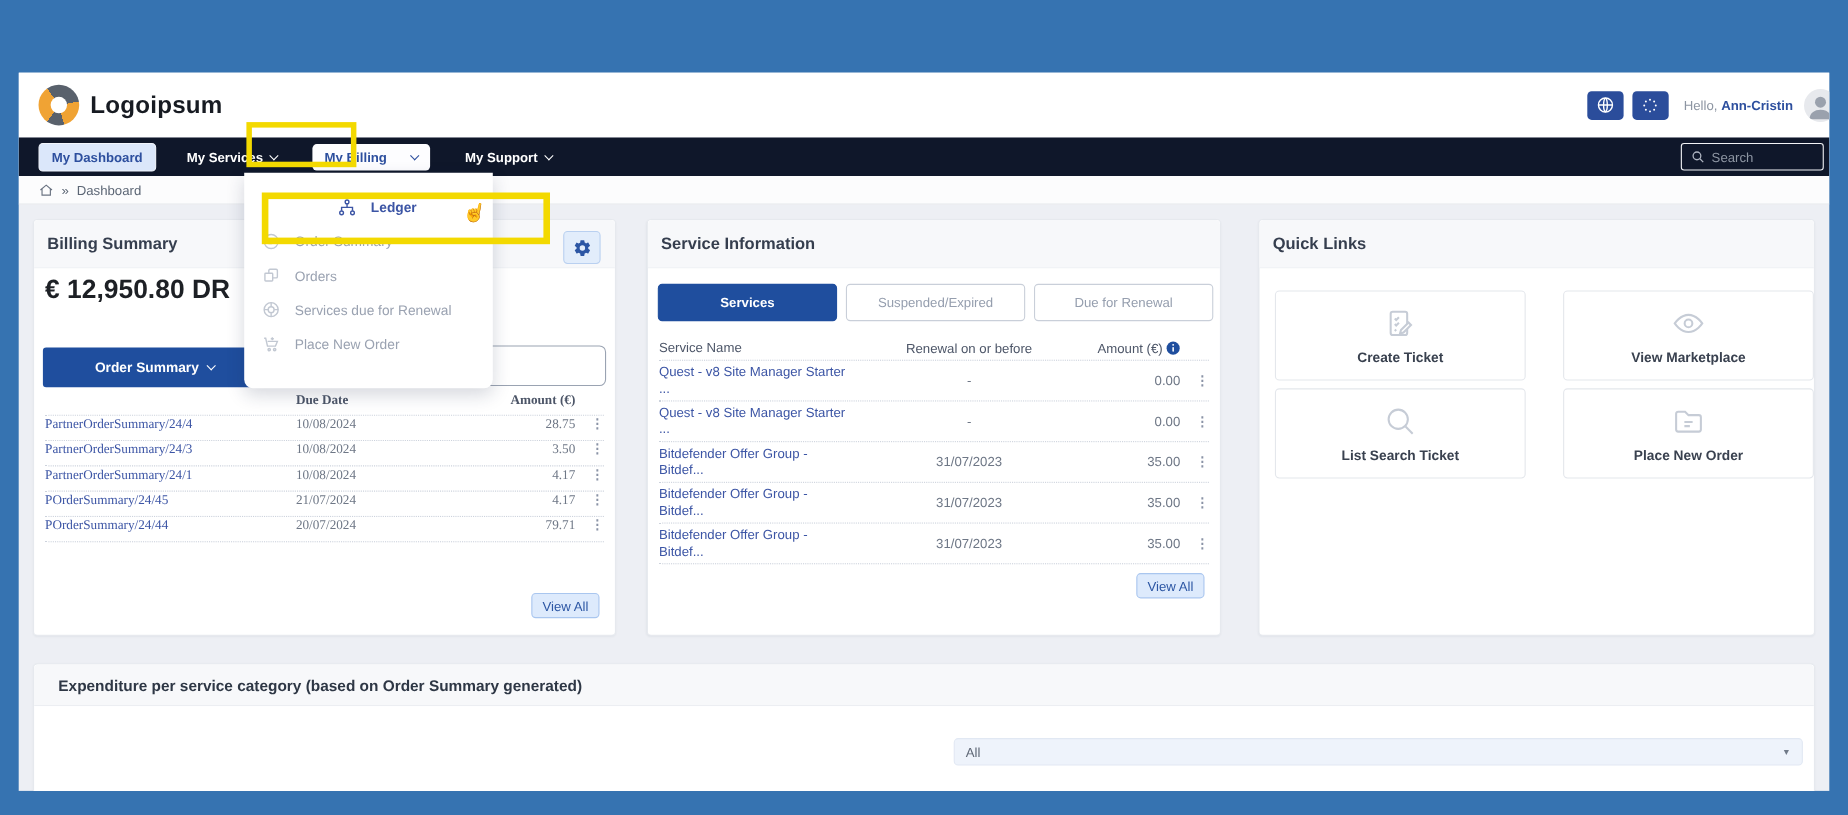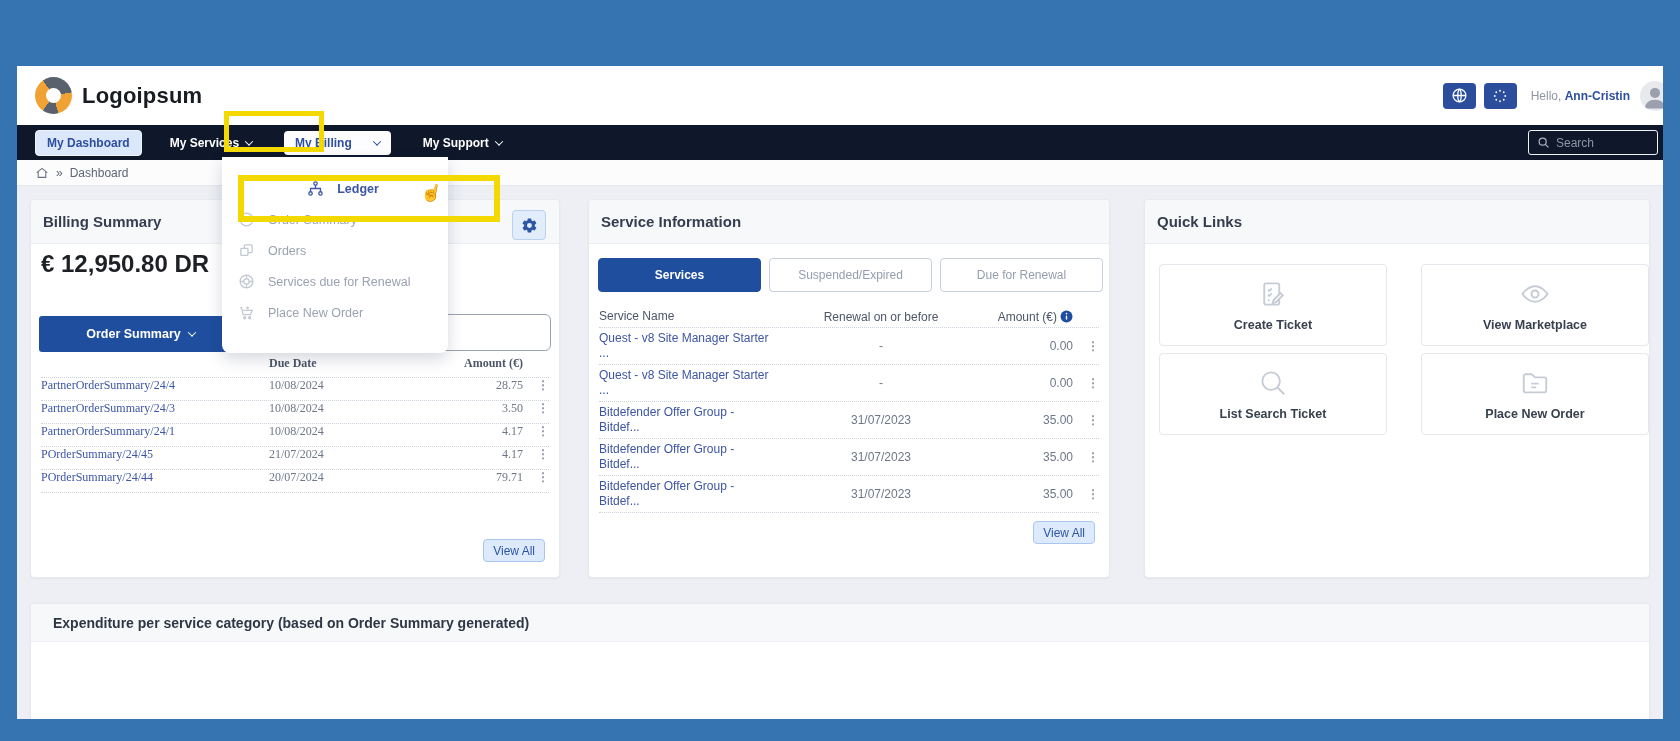--- a/index.html
+++ b/index.html
@@ -352,6 +352,10 @@
     <div class="card-band">
       <span class="card-title" style="margin-left:10px;">Expenditure per service category (based on Order Summary generated)</span>
     </div>
+    <div class="all-select">
+      <span>All</span>
+      <span class="caret">▼</span>
+    </div>
   </div>
 
   <div class="menu">

